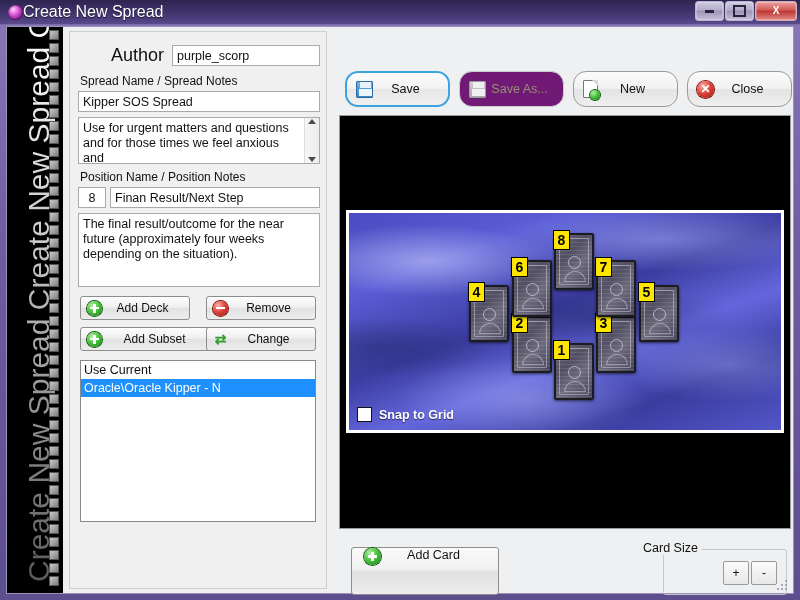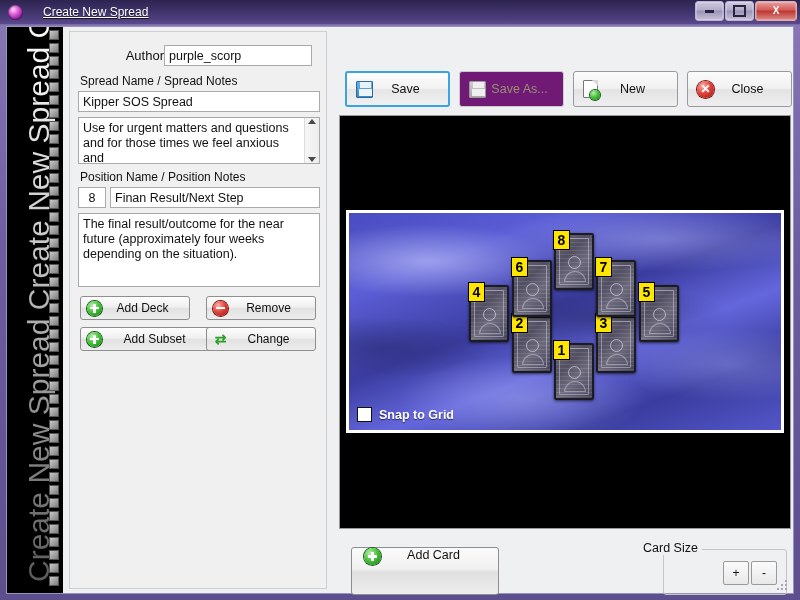--- a/index.html
+++ b/index.html
@@ -26,10 +26,9 @@
     box-shadow:0 0 2px #000 inset;flex:0 0 auto;
   }
   #titlebar .tb-title{
-    margin-left:20px;color:#ffffff;font-size:12px;
+    margin-left:0;color:#ffffff;font-size:16px;
     text-shadow:0 1px 1px rgba(0,0,0,.7);
     white-space:nowrap;
-    text-decoration:underline;
   }
   #wincontrols{position:absolute;right:3px;top:1px;display:flex;gap:0;}
   .wbtn{

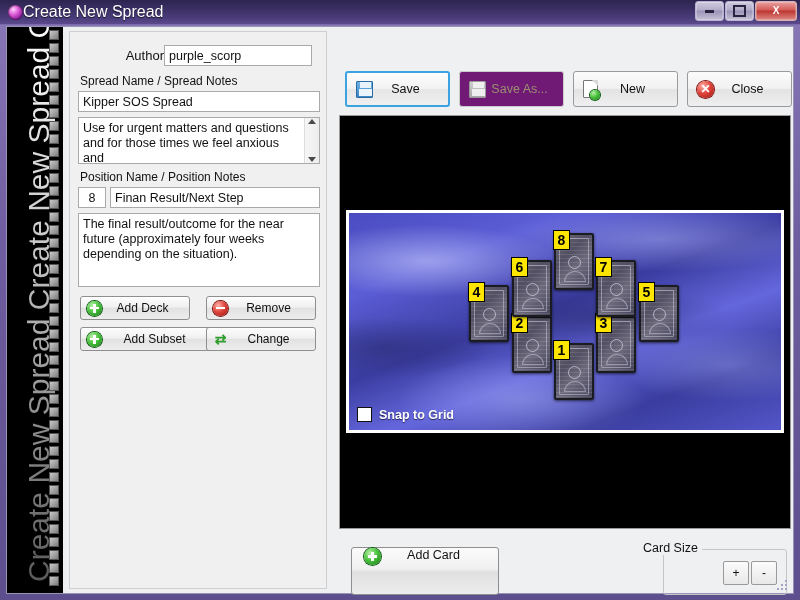--- a/index.html
+++ b/index.html
@@ -91,7 +91,7 @@
     padding:2px 4px;outline:none;
   }
   #authorRow{position:absolute;left:8px;top:12px;width:242px;height:22px;}
-  #authorLabel{width:86px;text-align:right;padding-right:0;font-size:13px;}
+  #authorLabel{width:86px;text-align:right;padding-right:8px;font-size:18px;}
   #authorInput{width:148px;height:21px;line-height:17px;}
   #spreadNameLabel{position:absolute;left:8px;top:42px;}
   #spreadNameInput{position:absolute;left:8px;top:59px;width:242px;height:21px;line-height:17px;}

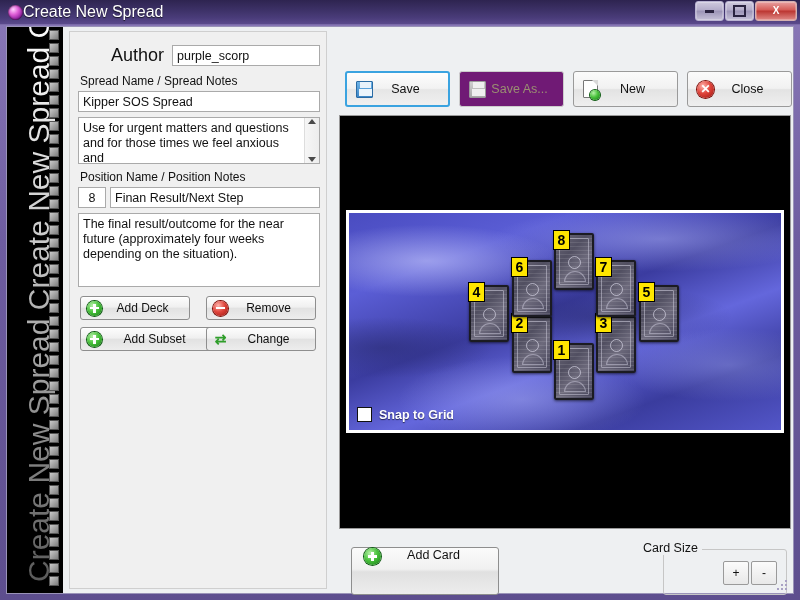--- a/index.html
+++ b/index.html
@@ -159,7 +159,7 @@
   #deckList .li.sel{background:#1e90ff;color:#fff;}
   
   .tbtn{
-    position:absolute;height:36px;border-radius:3px;box-sizing:border-box;
+    position:absolute;height:36px;border-radius:13px;box-sizing:border-box;
     border:1px solid #9a9a9a;
     background:linear-gradient(180deg,#fbfbfb 0%,#f1f1f1 48%,#e3e3e3 52%,#efefef 100%);
     display:flex;align-items:center;font-size:12.5px;color:#111;

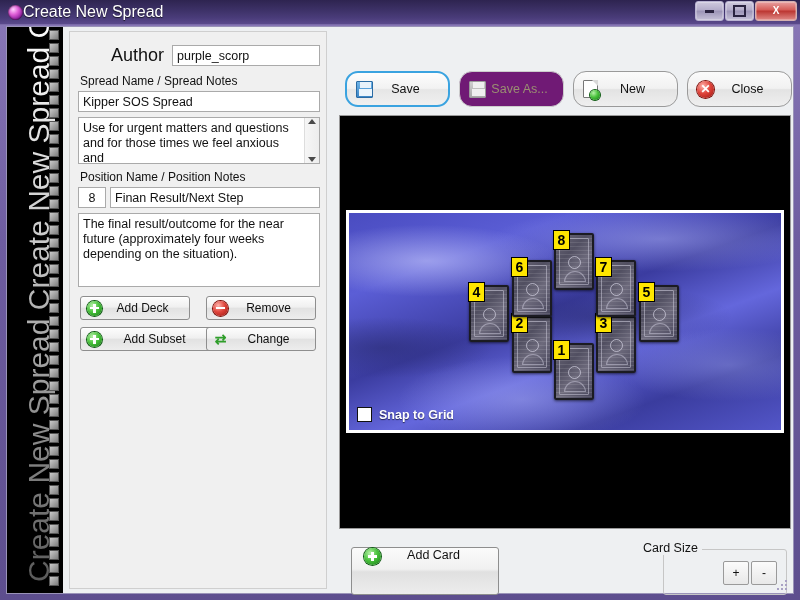--- a/index.html
+++ b/index.html
@@ -399,6 +399,10 @@
         <span class="btxt">Change</span>
       </div>
 
+      <div id="deckList">
+        <div class="li">Use Current</div>
+        <div class="li sel">Oracle\Oracle Kipper - N</div>
+      </div>
     </div>
 
     <div id="saveBtn" class="tbtn focus">

